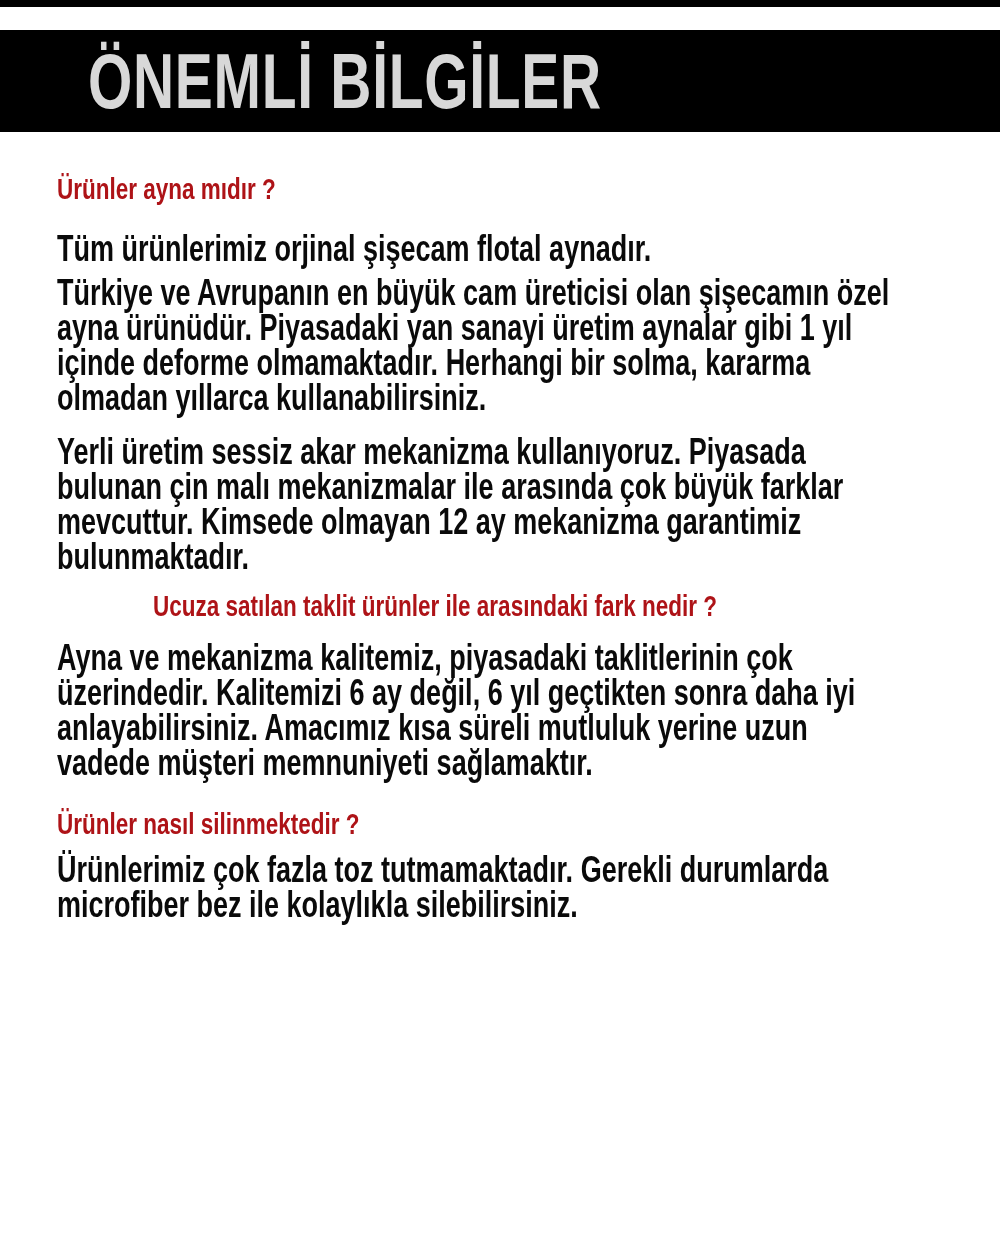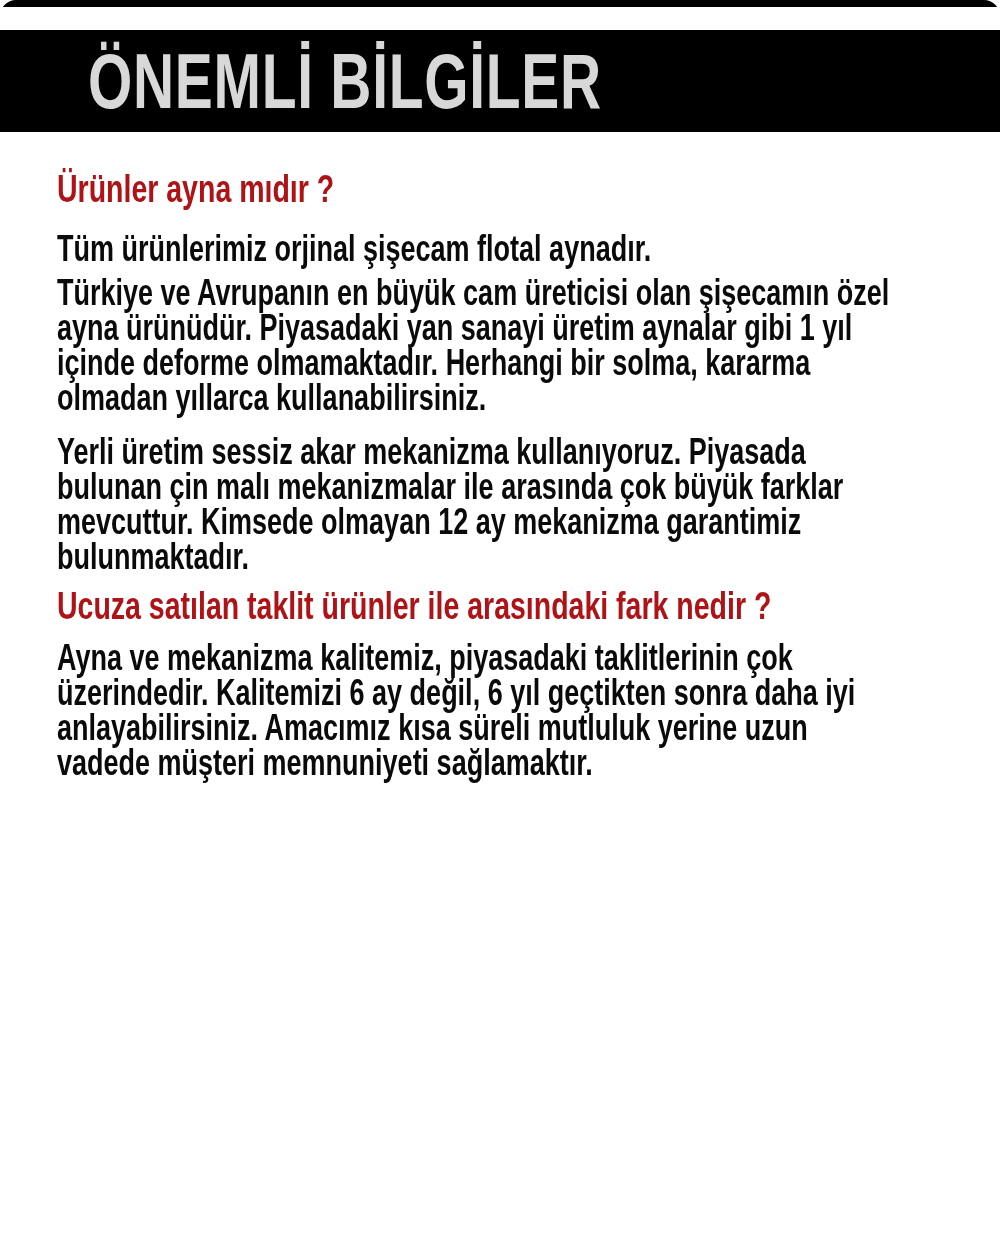--- a/index.html
+++ b/index.html
@@ -15,7 +15,6 @@
     overflow: hidden;
     font-family: "Liberation Sans", "DejaVu Sans", sans-serif;
     font-weight: bold;
-    border-radius: 16px;
   }
   
   .top-strip {

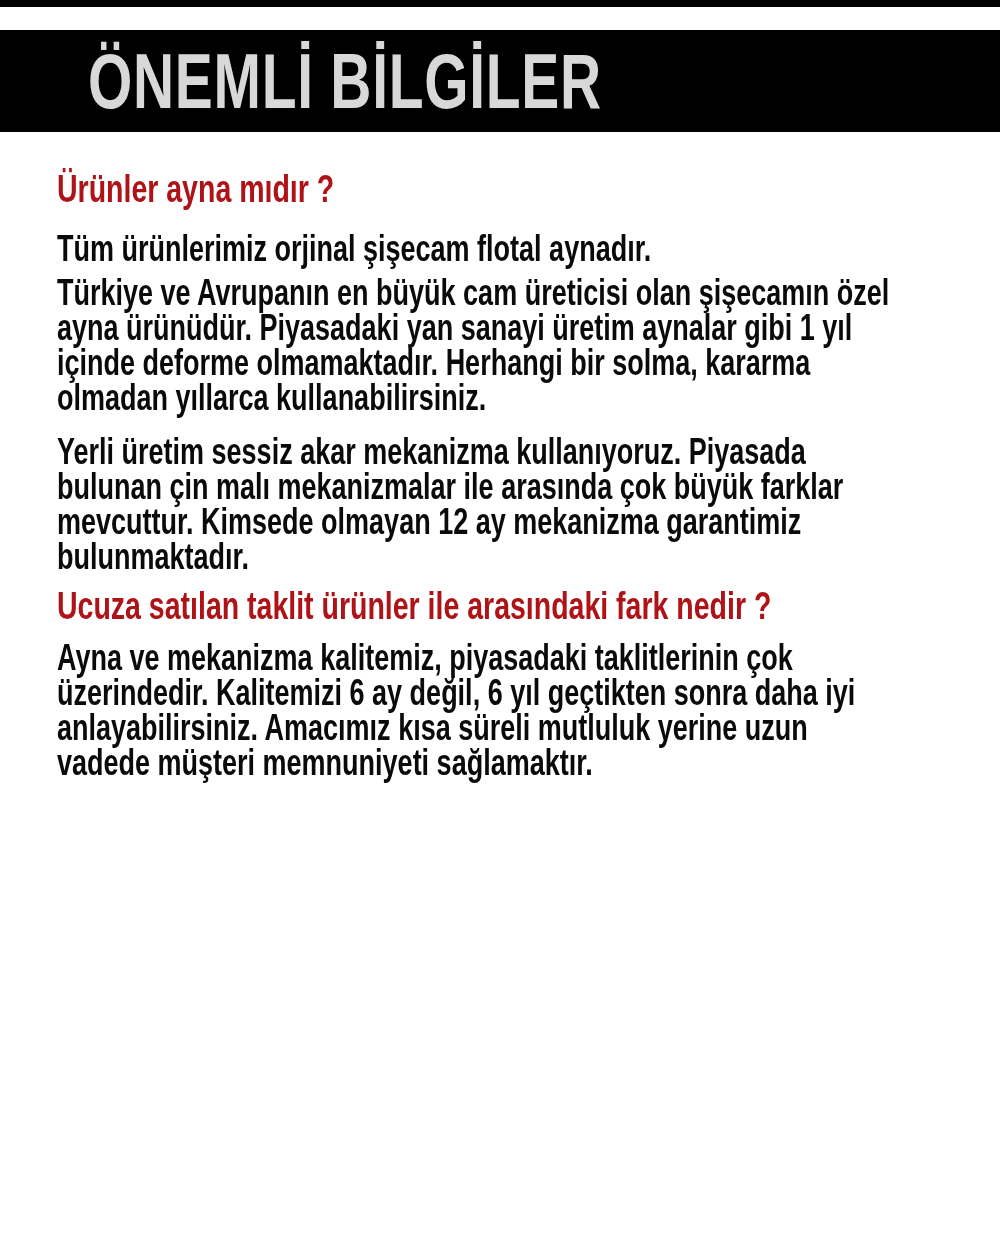--- a/index.html
+++ b/index.html
@@ -52,7 +52,7 @@
   .qa-heading {
     margin: 0;
     line-height: 48px;
-    font-size: 38px;
+    font-size: 30px;
     color: #ae1317;
   }
   .qa-heading > span {

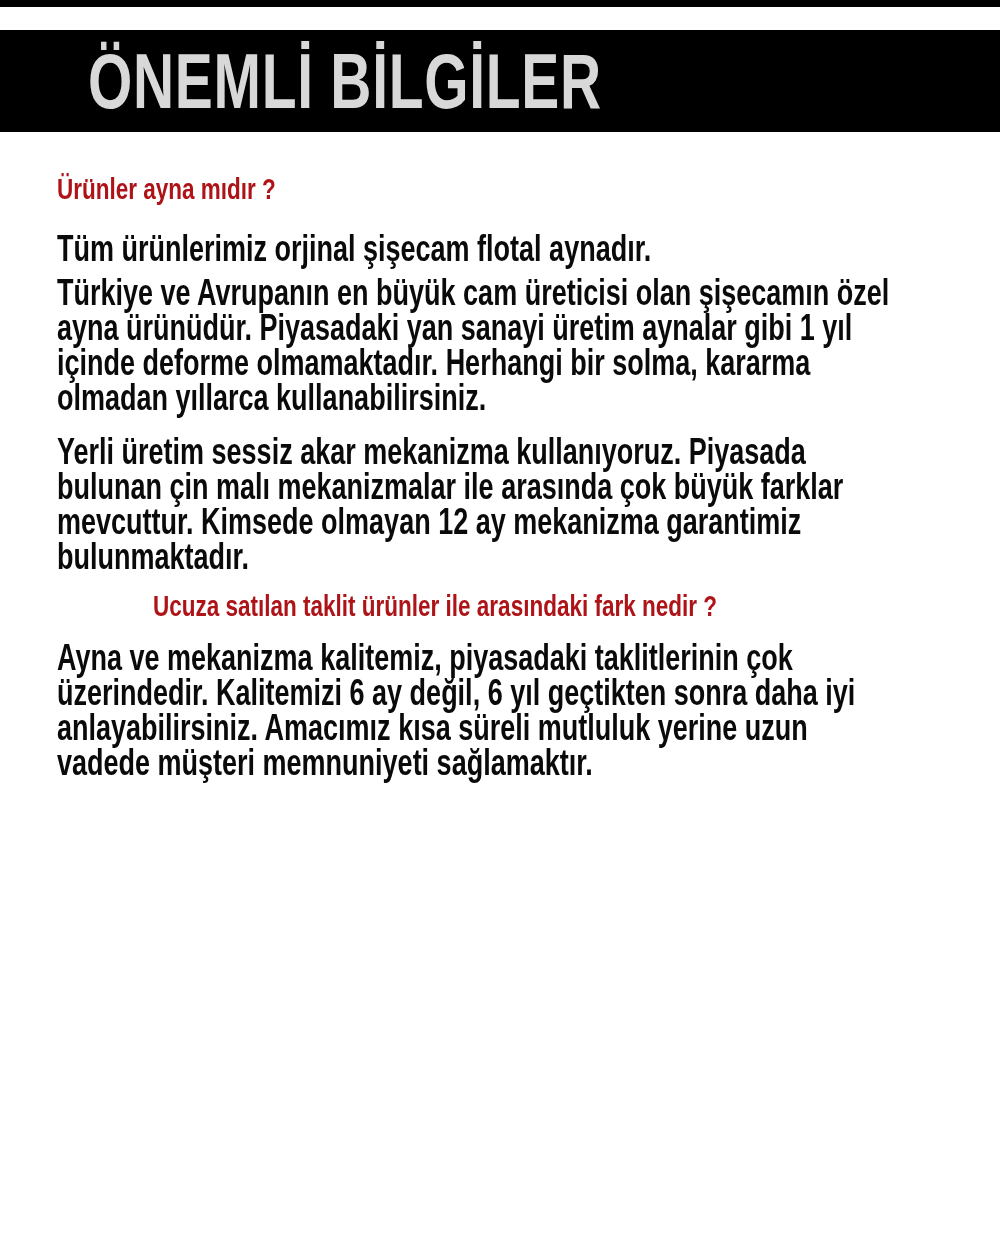--- a/index.html
+++ b/index.html
@@ -131,6 +131,13 @@
 vadede müşteri memnuniyeti sağlamaktır.</p>
     </div>
 
+    <div>
+      <h2 class="qa-heading m-h6">
+        <span>Ürünler nasıl silinmektedir ?</span>
+      </h2>
+      <p class="qa-body m-b6">Ürünlerimiz çok fazla toz tutmamaktadır. Gerekli durumlarda
+microfiber bez ile kolaylıkla silebilirsiniz.</p>
+    </div>
 
   </div>
 </div>

